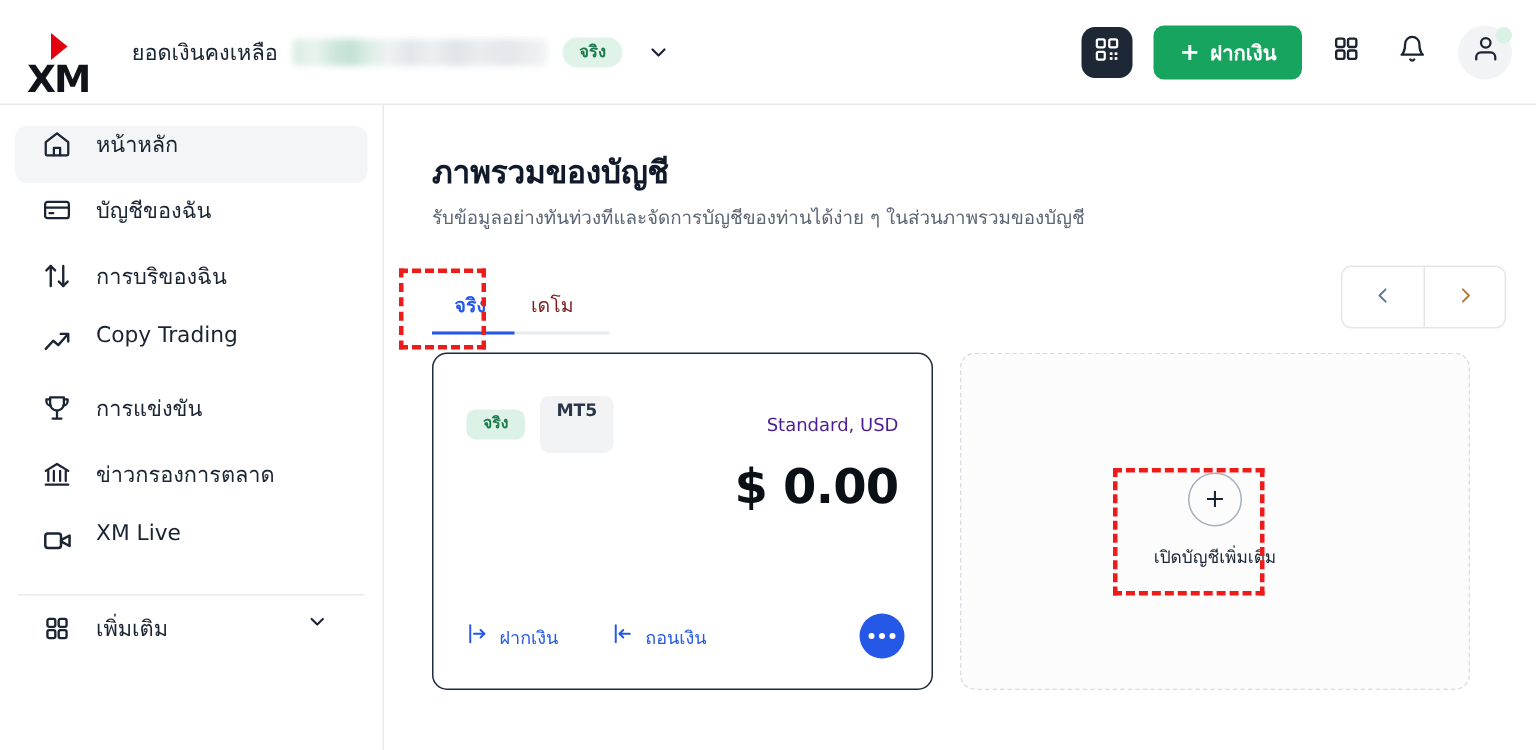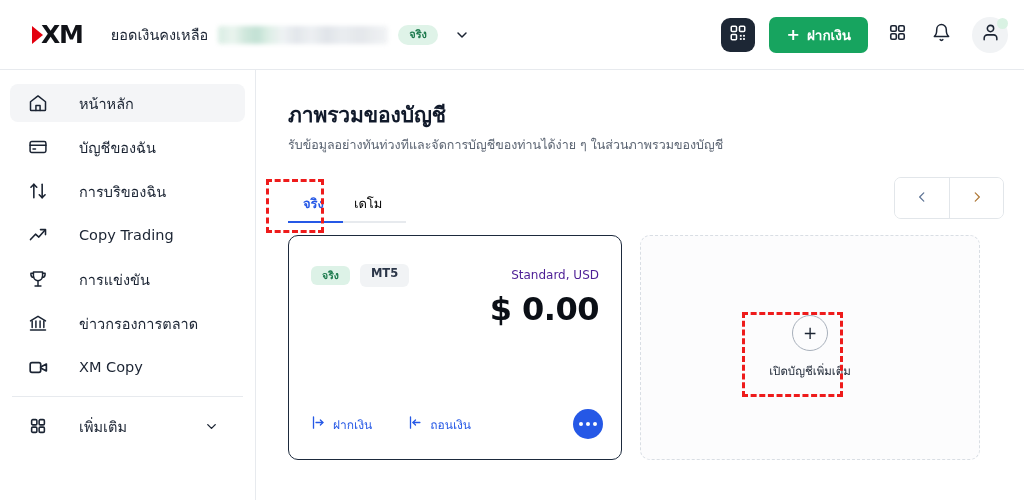--- a/index.html
+++ b/index.html
@@ -21,9 +21,10 @@
     display: flex; align-items: center;
   }
   .logo {
-    margin-left: 32px;
+    margin-left: 18px;
     display: flex; align-items: center;
     height: 26px;
+    flex-direction: column;
   }
   .logo-tri {
     width: 0; height: 0;

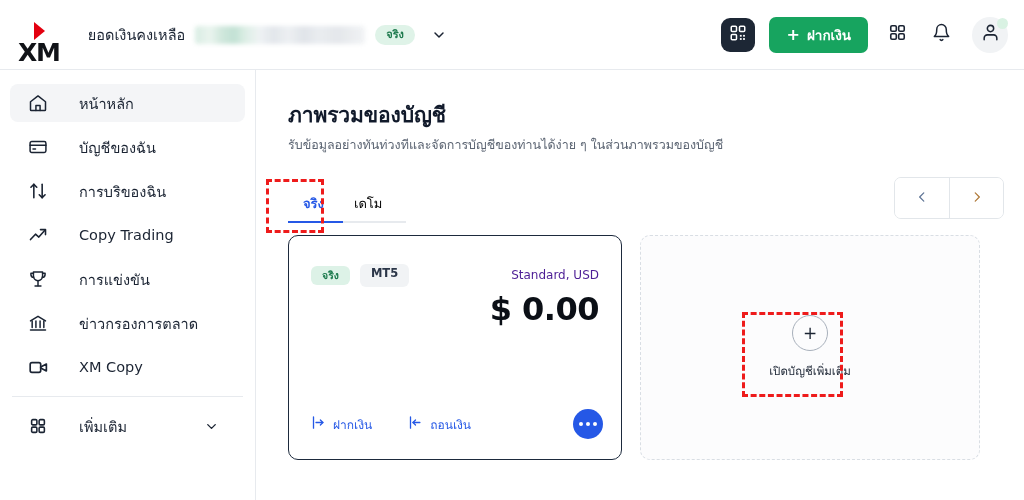--- a/index.html
+++ b/index.html
@@ -117,12 +117,11 @@
   }
   .nav-item {
     height: 38px; margin: 0 10px;
-    display: flex; align-items: center;
+    display: flex; align-items: flex-start;
     border-radius: 8px;
     padding-left: 16px;
     cursor: pointer;
     margin-bottom: 6px;
-    gap: 15px;
   }
   .nav-item.active { background: #f4f5f7; }
   .nav-ico {

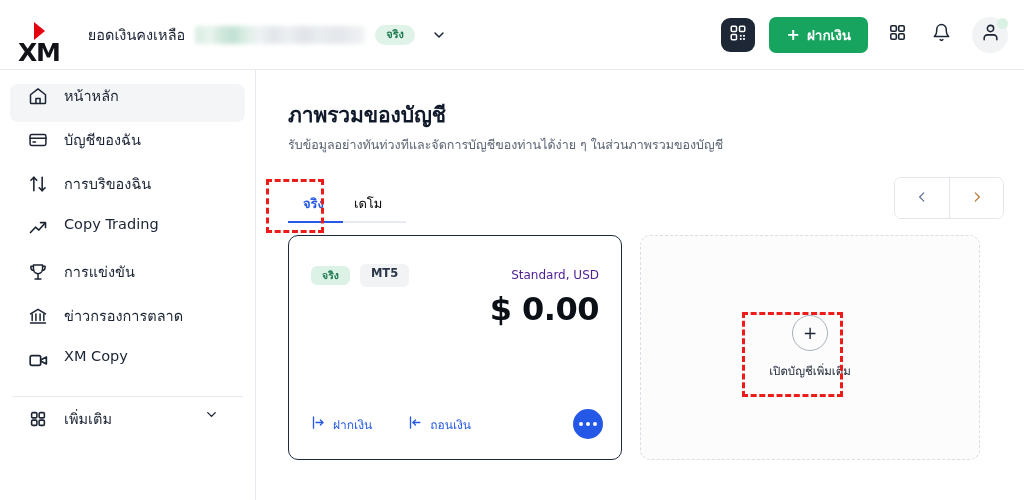--- a/index.html
+++ b/index.html
@@ -161,7 +161,7 @@
   .tabs { display: flex; align-items: flex-end; }
   .tab {
     font-size: 13px; padding: 0 15px 9px;
-    color: #000000; cursor: pointer;
+    color: #7f1d1d; cursor: pointer;
     position: relative;
   }
   .tab.active { color: #2558e6; font-weight: 700; }

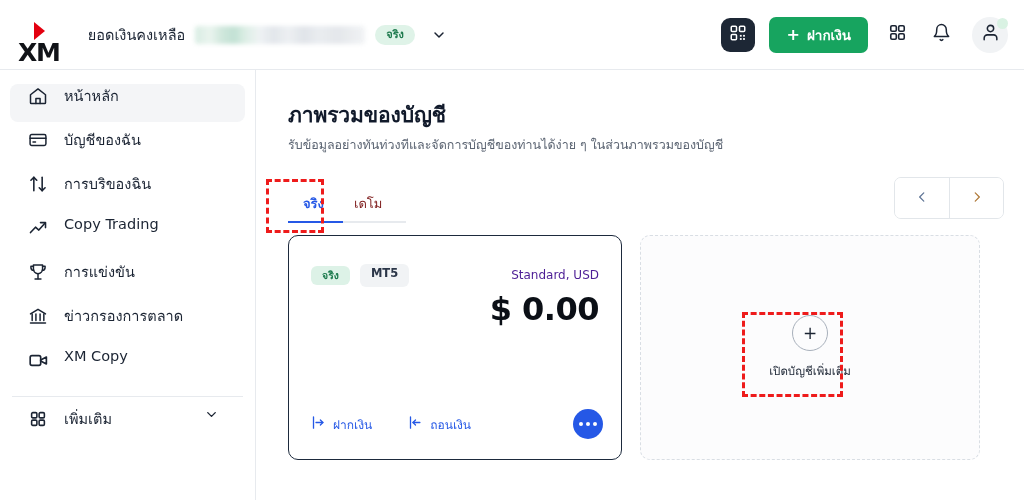--- a/index.html
+++ b/index.html
@@ -209,7 +209,7 @@
   .b-mt5 {
     background: #f1f3f5; color: #2b3648;
     font-size: 11.5px; font-weight: 800;
-    padding: 4px 11px 7px; border-radius: 6px; line-height: 1;
+    padding: 4px 11px 22px; border-radius: 6px; line-height: 1;
     margin-left: 10px;
   }
   .b-type {

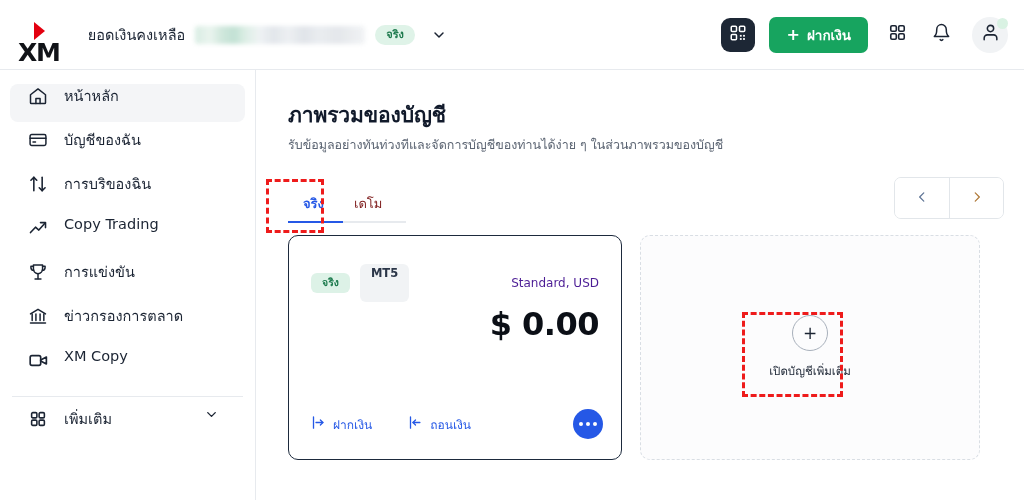--- a/index.html
+++ b/index.html
@@ -429,7 +429,7 @@
           <path d="M14.5 11.5 21 8v8l-6.5-3.5z"></path>
         </svg>
     </span>
-    <span class="nav-label">XM Copy</span>
+    <span class="nav-label">XM Live</span>
   </div>
 
   <div class="nav-sep"></div>

